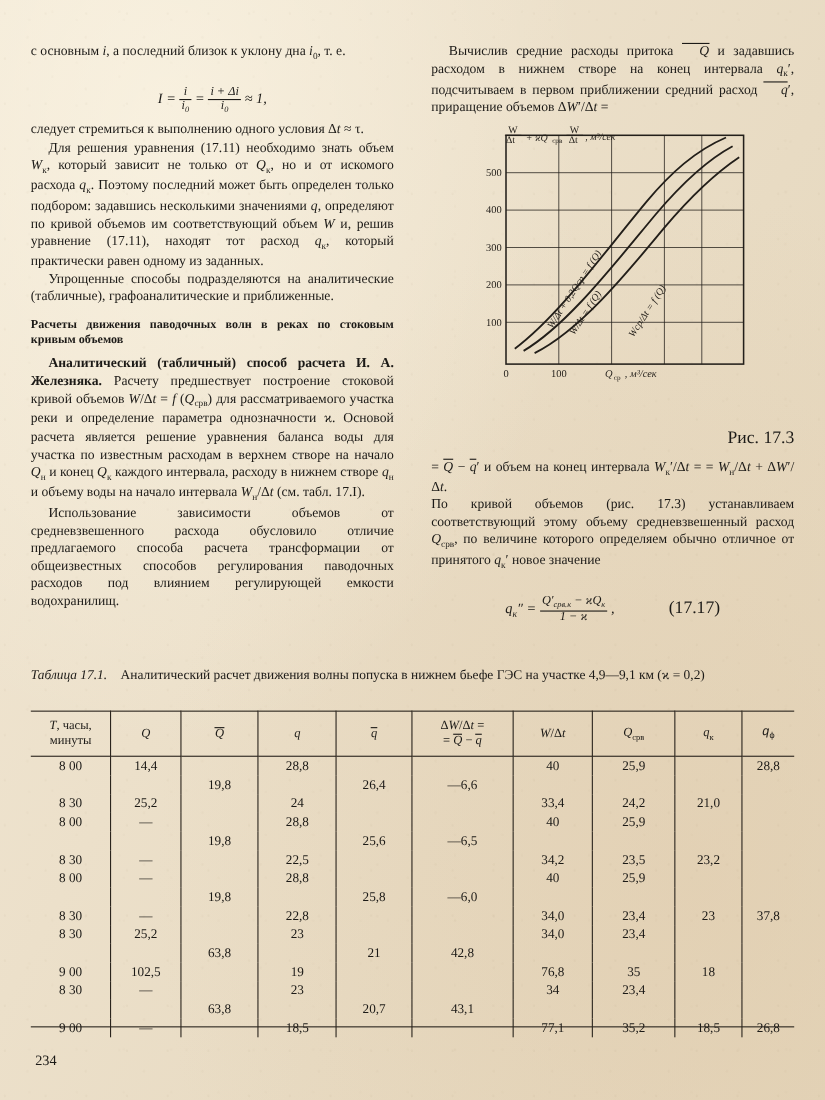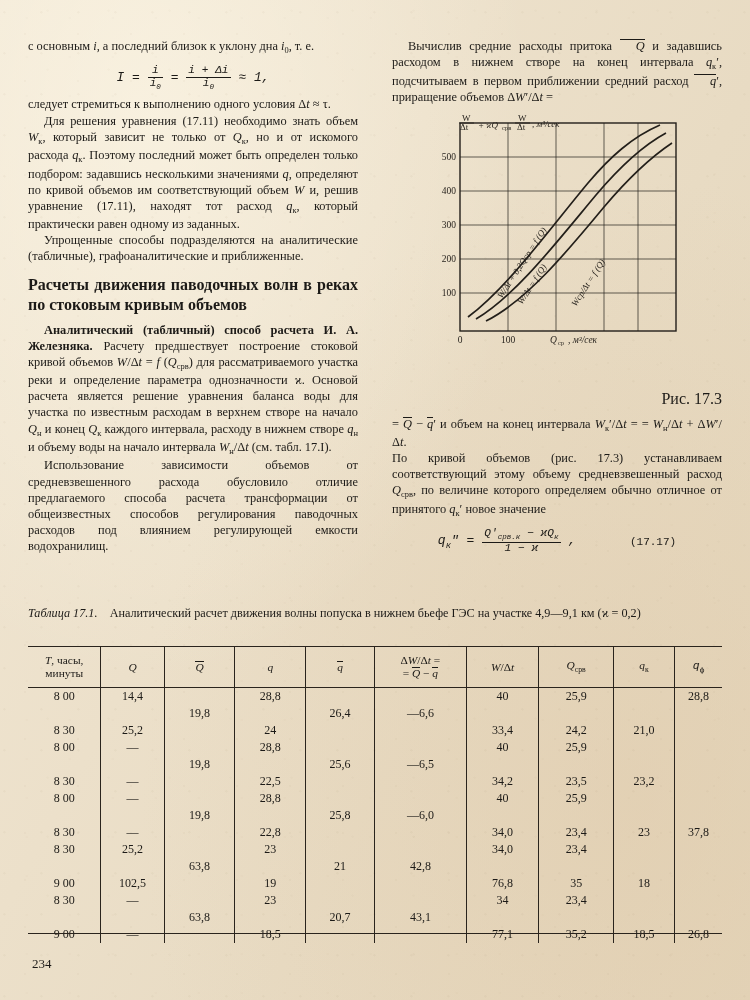--- a/index.html
+++ b/index.html
@@ -55,9 +55,8 @@
   .formula {
     text-align: center;
     font-style: italic;
-    margin: 9px 0 5px 0;
+    margin: 22px 0 5px 0;
     font-size: 13px;
-    font-family: Liberation Mono, monospace;
   }
   .formula-num {
     display: inline-block;

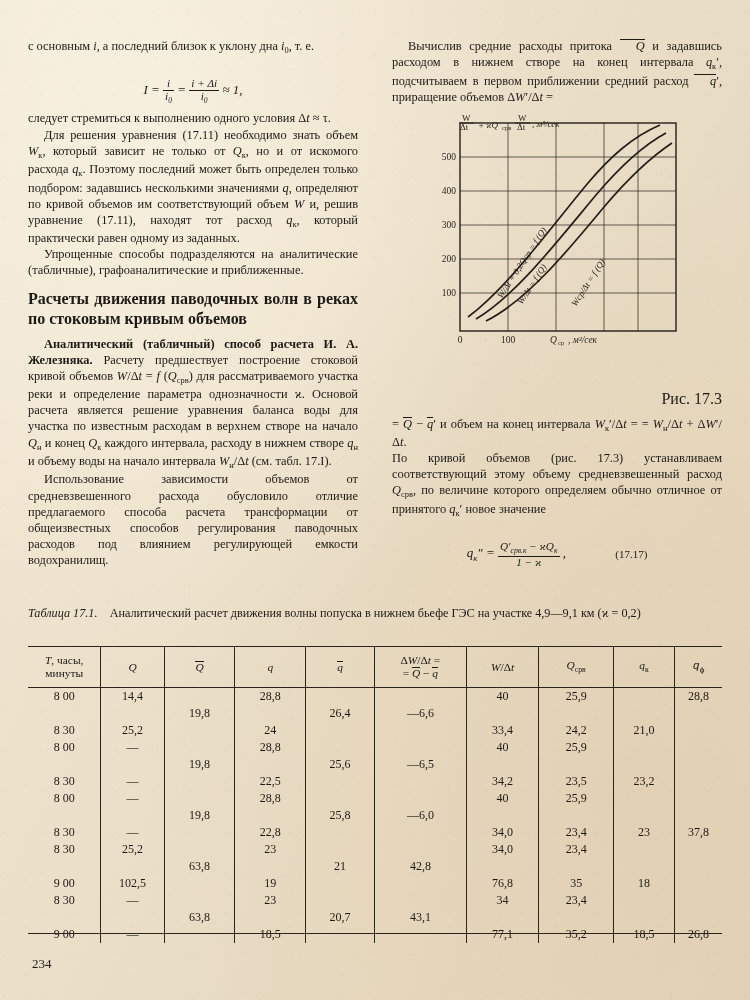--- a/index.html
+++ b/index.html
@@ -66,7 +66,7 @@
   }
   .bold-head {
     font-weight: bold;
-    font-size: 16px;
+    font-size: 11px;
     line-height: 1.28;
     margin: 10px 0 6px 0;
     text-indent: 0;

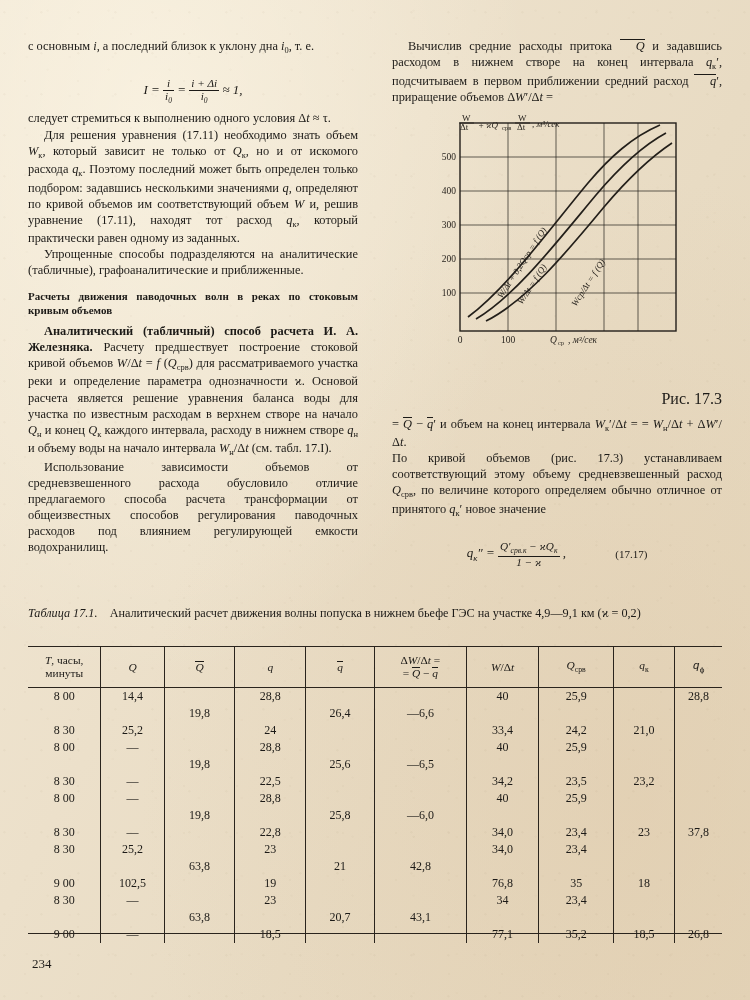--- a/index.html
+++ b/index.html
@@ -62,7 +62,7 @@
     display: inline-block;
     font-style: normal;
     margin-left: 46px;
-    font-size: 11px;
+    font-size: 16px;
   }
   .bold-head {
     font-weight: bold;

